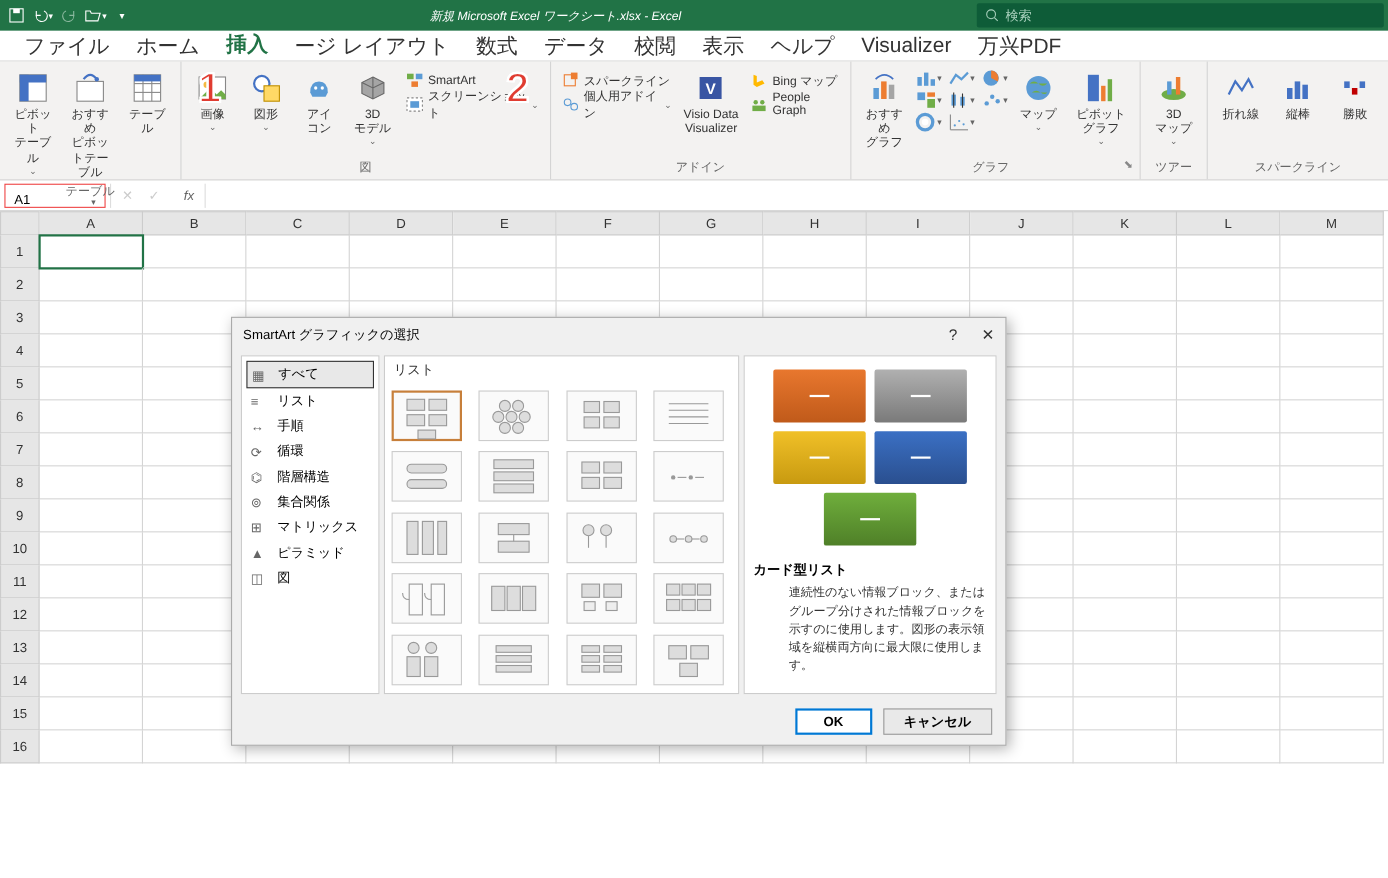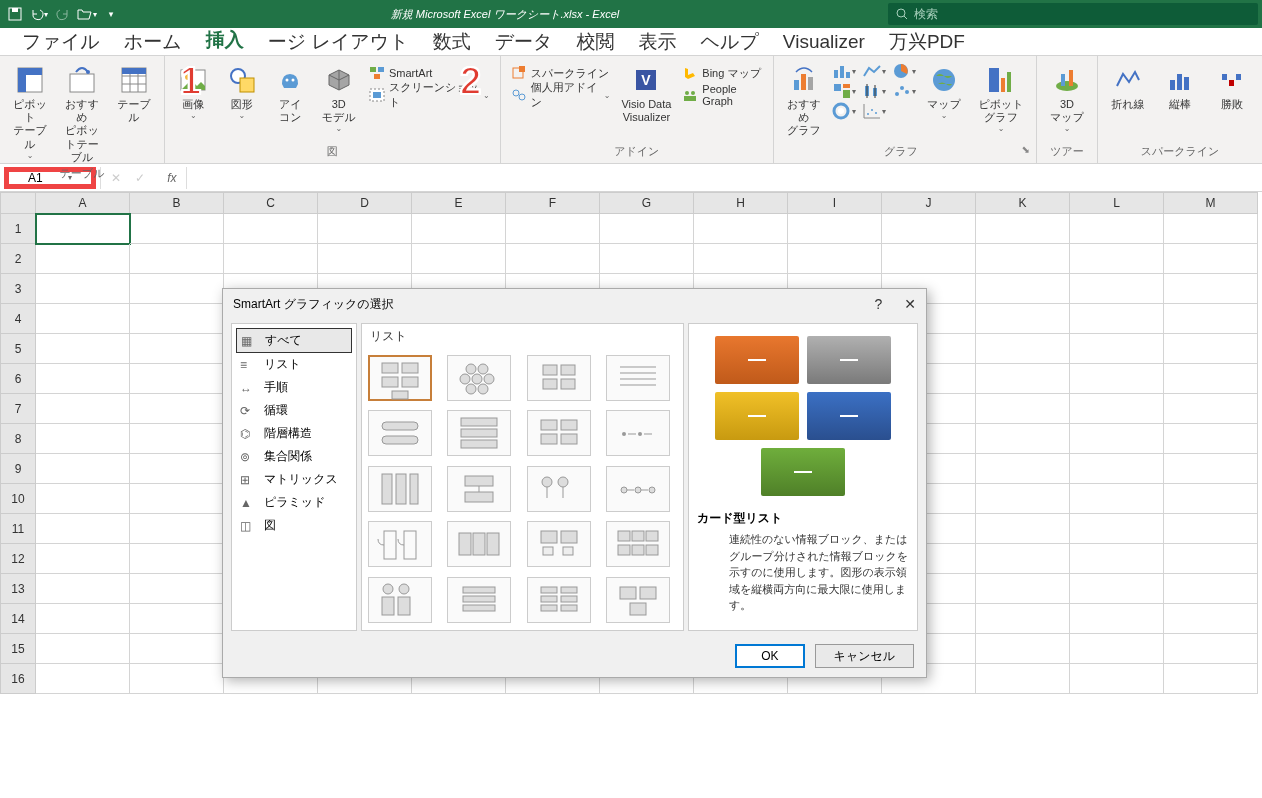--- a/index.html
+++ b/index.html
@@ -31,7 +31,7 @@
 
 
 .formula-bar { height: 28px; background: #fff; border-bottom: 1px solid #d4d4d4; display: flex; align-items: center; }
-.name-box { width: 92px; height: 22px; border: 5px solid #ef4444; margin: 0 4px; padding: 0 19px; display: flex; align-items: center; justify-content: space-between; font-size: 12px; }
+.name-box { width: 92px; height: 22px; border: 1px solid #ef4444; margin: 0 4px; padding: 0 8px; display: flex; align-items: flex-end; justify-content: space-between; font-size: 12px; }
 .fx-btns { display: flex; gap: 14px; padding: 0 10px; color: #999; border-left: 1px solid #ddd; border-right: 1px solid #ddd; height: 22px; align-items: center; }
 .fx { font-style: italic; color: #666; padding-left: 8px; }
 

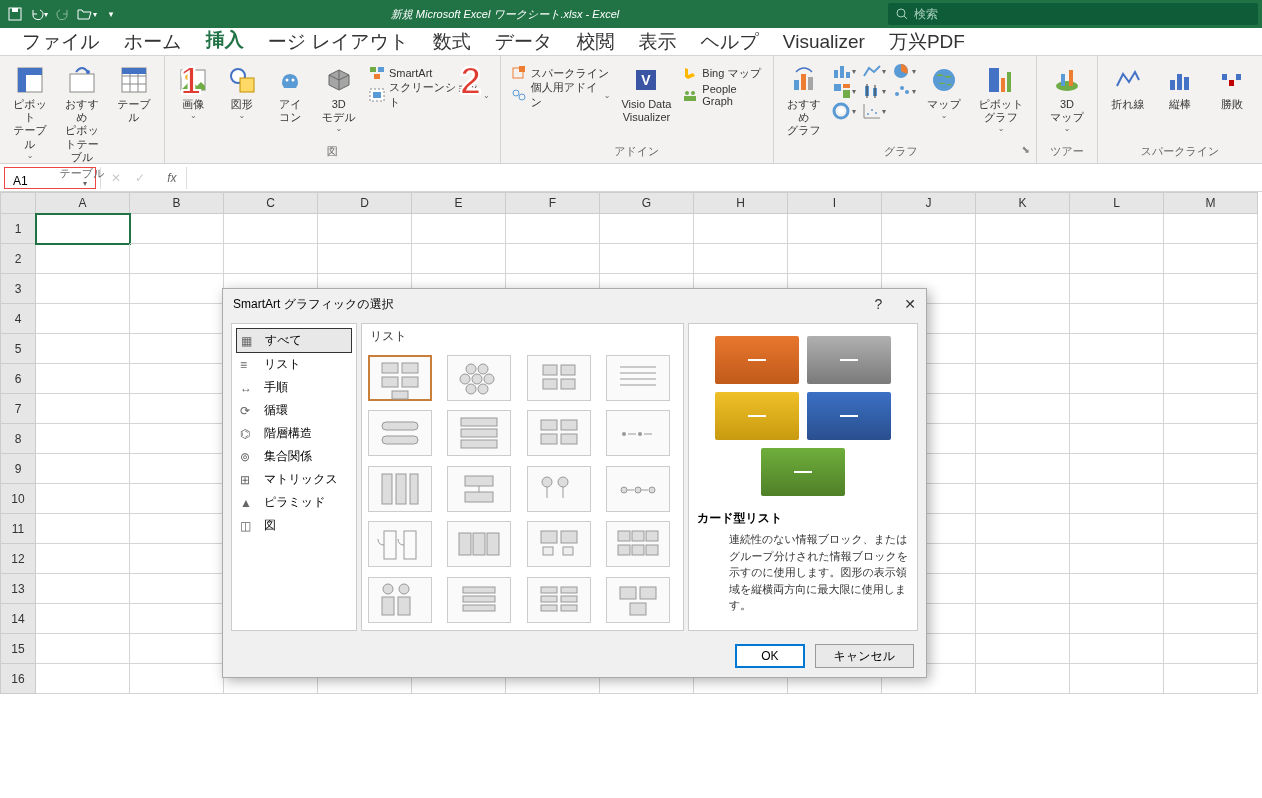--- a/index.html
+++ b/index.html
@@ -48,7 +48,7 @@
 .cell.selected { outline: 2px solid #217346; outline-offset: -1px; }
 
 
-.dialog { position: absolute; left: 222px; top: 288px; width: 705px; height: 390px; background: #f0f0f0; border: 1px solid #aaa; box-shadow: 3px 3px 12px rgba(0,0,0,0.3); display: flex; flex-direction: column; }
+.dialog { position: absolute; left: 210px; top: 288px; width: 705px; height: 390px; background: #f0f0f0; border: 1px solid #aaa; box-shadow: 3px 3px 12px rgba(0,0,0,0.3); display: flex; flex-direction: column; }
 .dlg-title { height: 30px; display: flex; align-items: center; justify-content: space-between; padding: 0 10px; font-size: 12px; }
 .dlg-title-right { display: flex; gap: 22px; font-size: 14px; color: #333; }
 .dlg-body { flex: 1; display: flex; padding: 4px 8px; gap: 4px; }

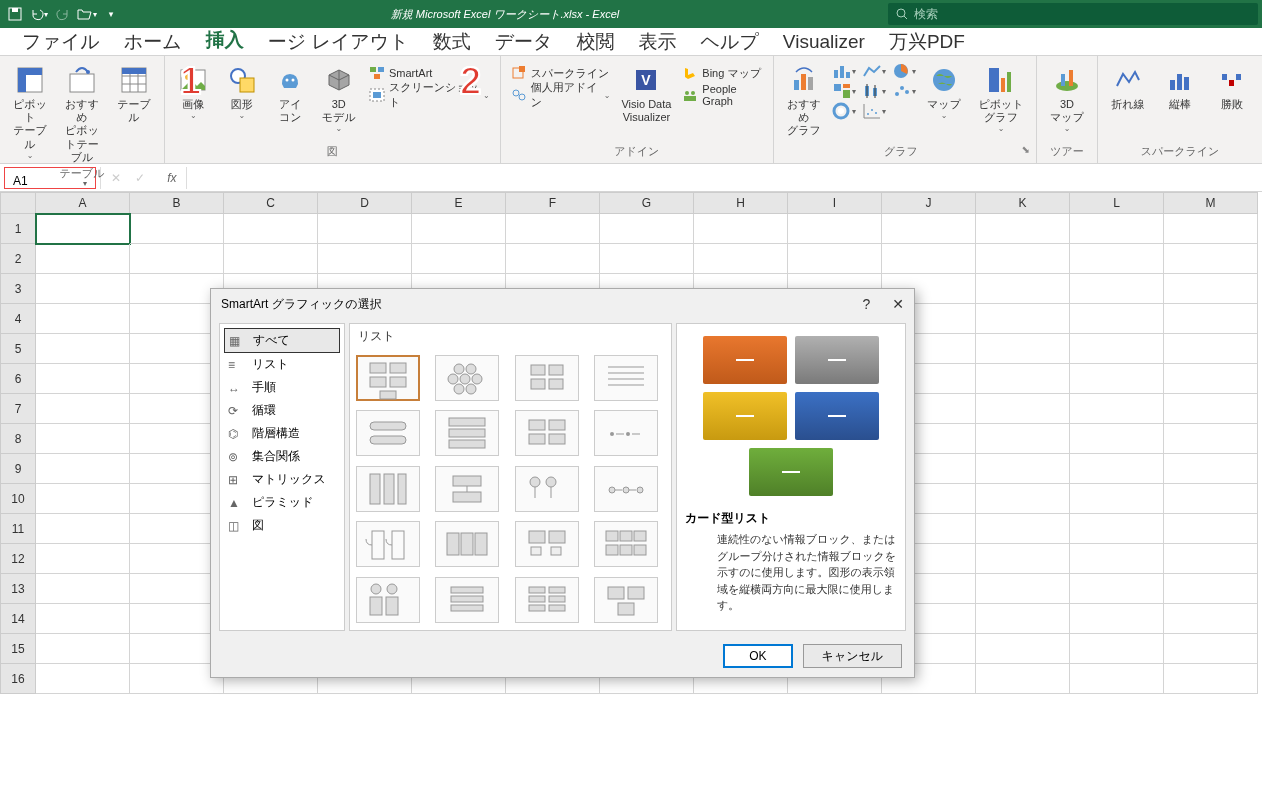--- a/index.html
+++ b/index.html
@@ -68,7 +68,7 @@
 .ptitle { font-size: 12px; font-weight: bold; padding: 4px 0; }
 .pdesc { font-size: 11px; color: #333; line-height: 1.5; margin-left: 32px; }
 .dlg-foot { height: 42px; display: flex; align-items: center; justify-content: flex-end; gap: 10px; padding: 0 12px; }
-.btn { height: 24px; padding: 0 18px; border: 1px solid #999; background: #e9e9e9; font-size: 12px; }
+.btn { height: 24px; padding: 0 18px; border: 1px solid #999; background: #e9e9e9; font-size: 12px; font-weight: bold; }
 .btn.primary { border: 2px solid #0078d4; background: #fff; padding: 0 24px; }
 
 

